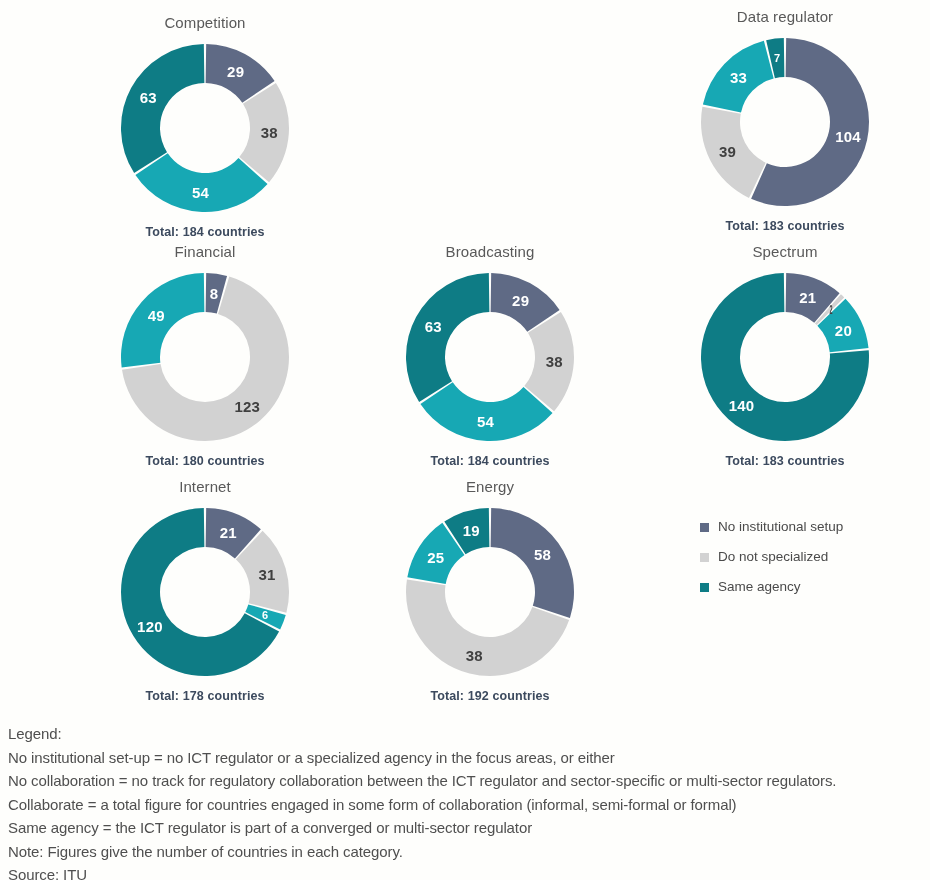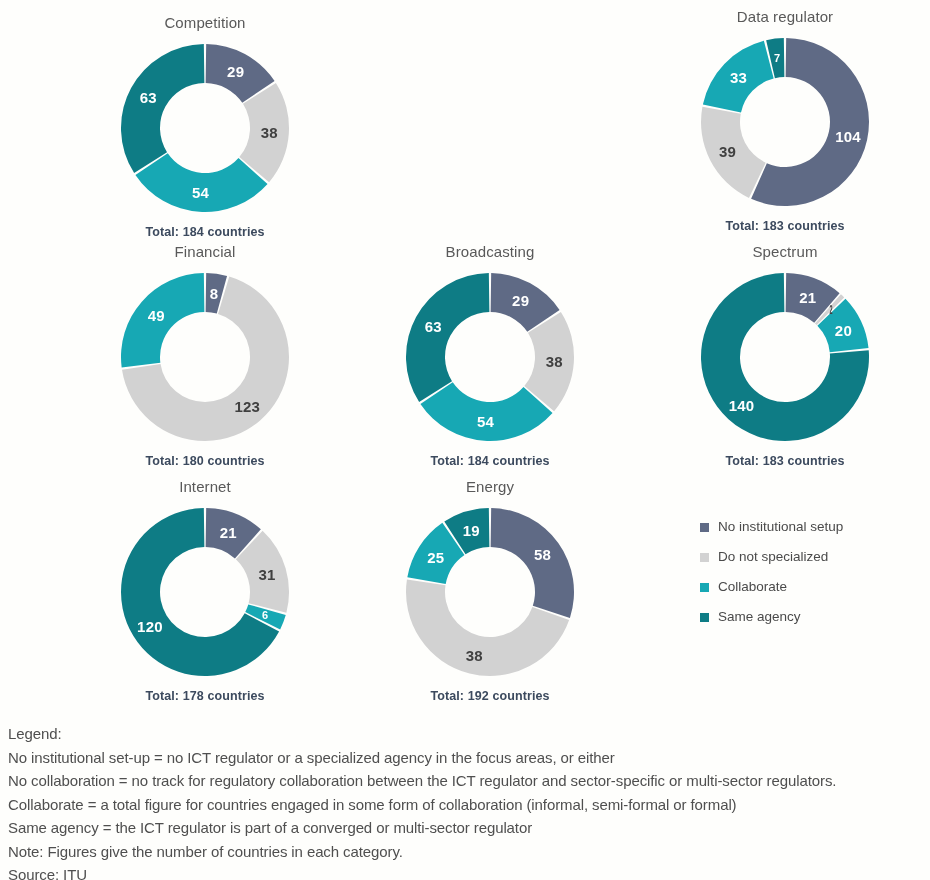--- a/index.html
+++ b/index.html
@@ -242,10 +242,6 @@
       <div class="legend-row">
         <span class="legend-swatch" style="background: rgb(210, 210, 210);"></span>
         <span class="legend-text">Do not specialized</span>
-      </div>
-      <div class="legend-row">
-        <span class="legend-swatch" style="background: rgb(23, 168, 180);"></span>
-        <span class="legend-text">Collaborate</span>
       </div>
       <div class="legend-row">
         <span class="legend-swatch" style="background: rgb(14, 124, 133);"></span>

